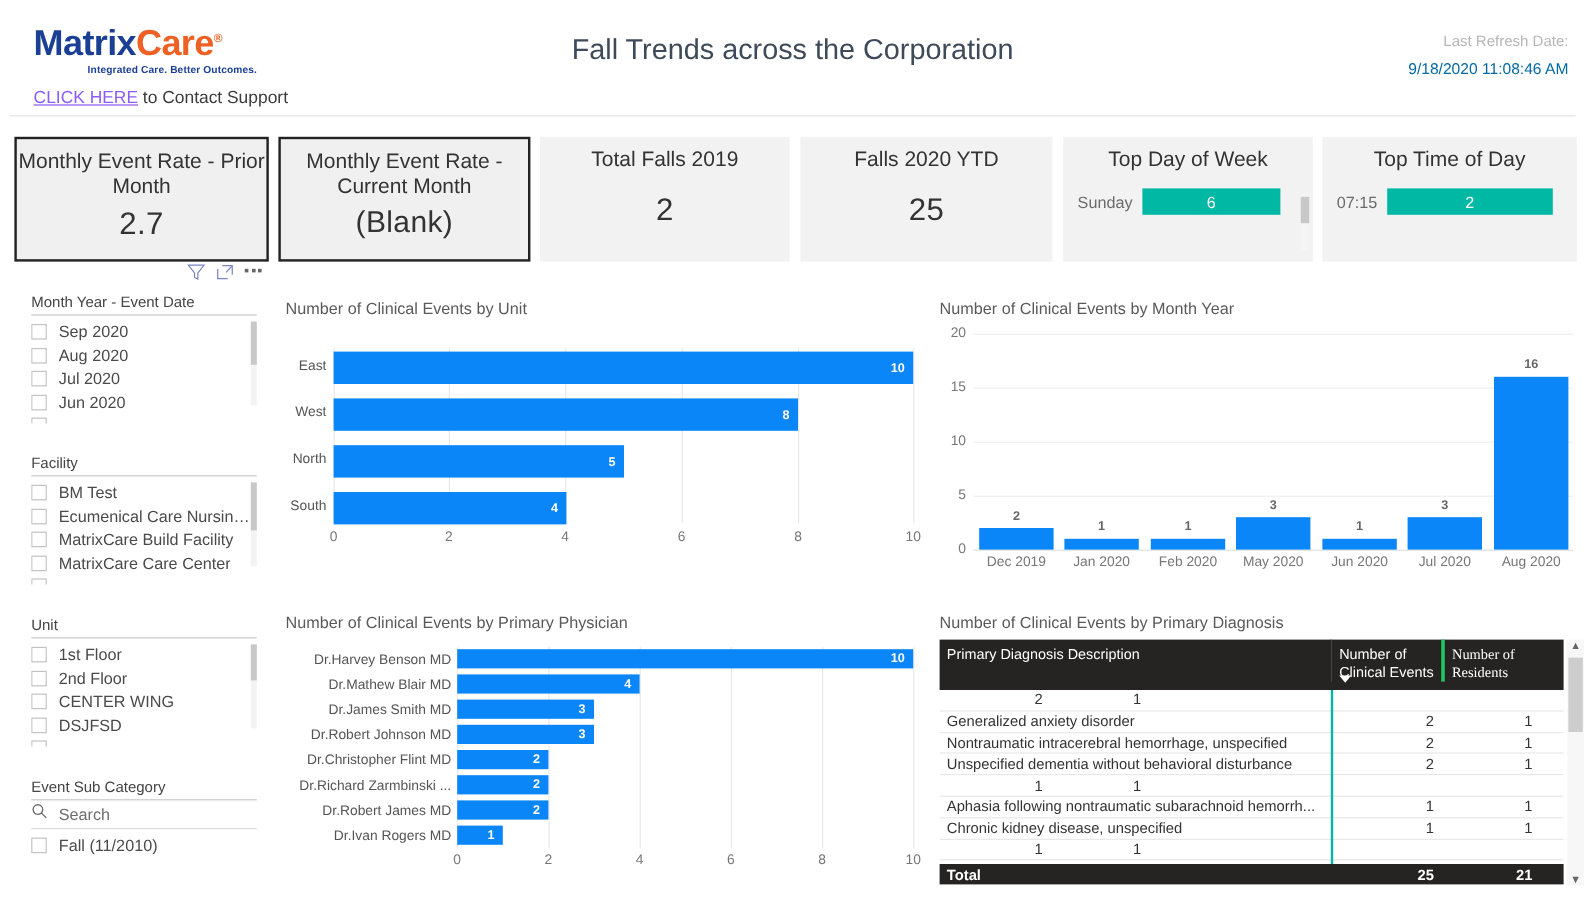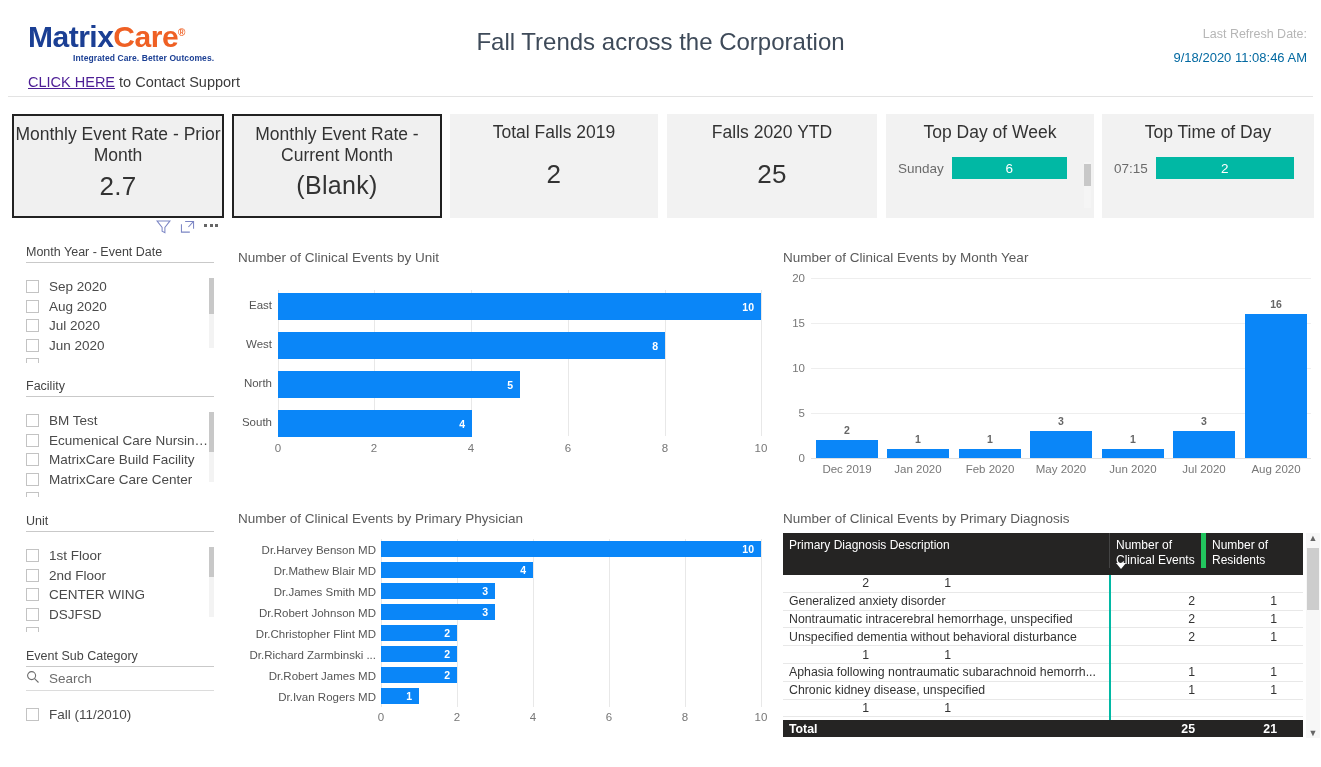--- a/index.html
+++ b/index.html
@@ -24,7 +24,7 @@
     margin-top: 1px; margin-left: 45px; letter-spacing: 0.1px;
   }
   .support { position: absolute; left: 28px; top: 74px; font-size: 14.5px; color: #3b3b3b; }
-  .support a { color: #4c1d95; text-decoration: underline; }
+  .support a { color: #8b5cf6; text-decoration: underline; }
   .dash-title {
     position: absolute; left: 0; top: 28px; width: 1321px; text-align: center;
     font-size: 24px; color: #3e4a59; font-weight: normal;

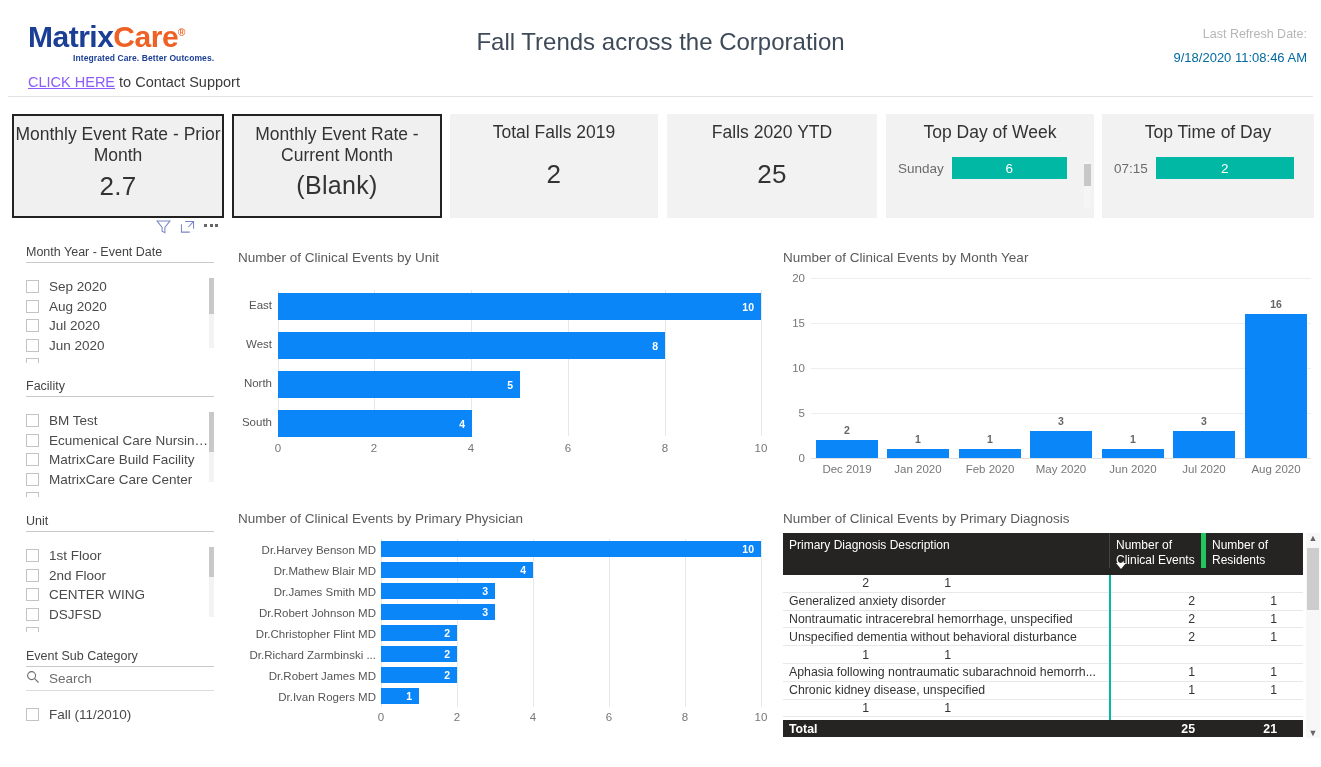--- a/index.html
+++ b/index.html
@@ -78,7 +78,7 @@
     font-size: 12.5px; color: #444; padding-bottom: 3px;
     border-bottom: 1px solid #c9c9c9; width: 188px;
   }
-  .slicer-items { position: relative; margin-top: 14px; text-align: right; }
+  .slicer-items { position: relative; margin-top: 4px; text-align: right; }
   .slicer-item { display: flex; align-items: center; height: 19.5px; }
   .cbx {
     width: 13px; height: 13px; border: 1px solid #c3c3c3; background: #fff;

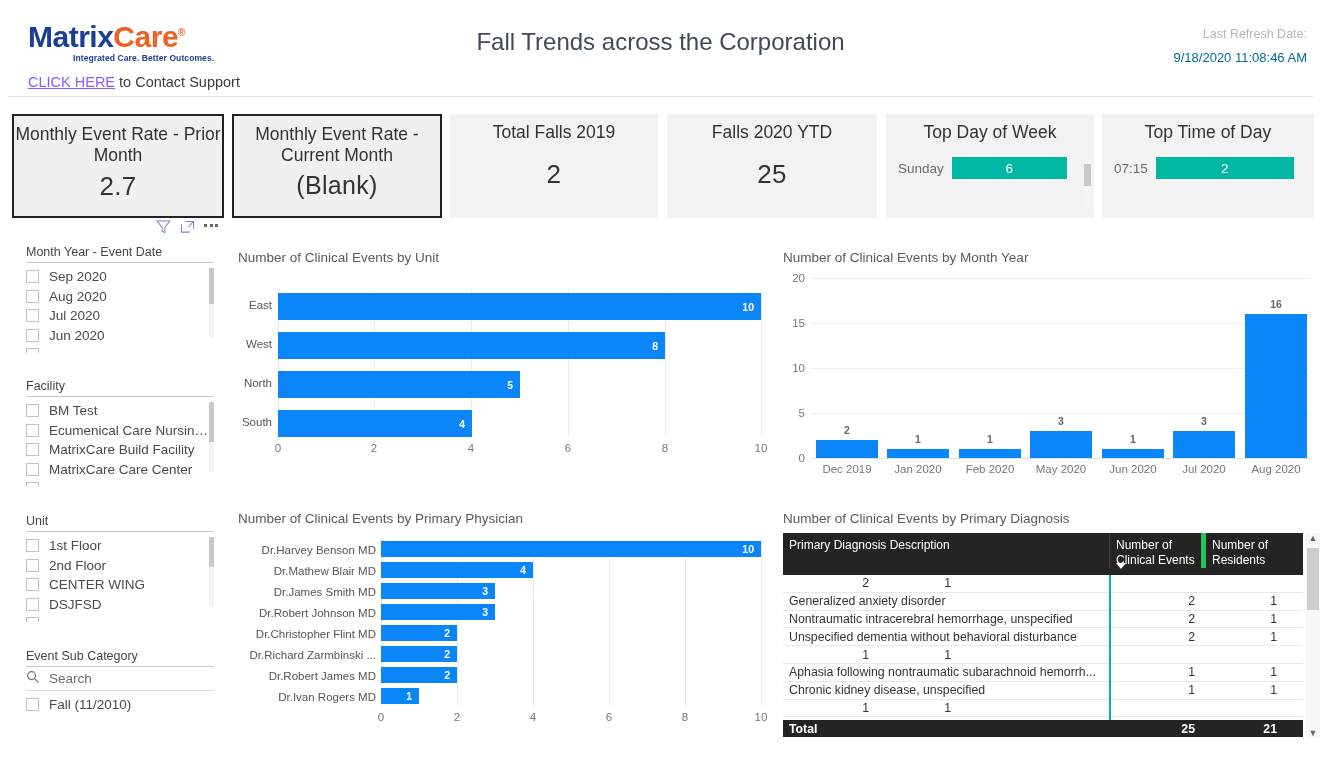--- a/index.html
+++ b/index.html
@@ -132,7 +132,7 @@
   .th { font-size: 12px; padding: 5px 6px 0 6px; line-height: 1.25; position: relative; }
   .th.c1 { width: 326px; }
   .th.c2 { width: 92px; border-left: 1px solid #444; }
-  .th.c3 { width: 82px; border-left: 5px solid #22c55e; }
+  .th.c3 { width: 82px; border-left: 3px solid #22c55e; font-family: Liberation Serif, serif; }
   .sort-caret {
     position: absolute; left: 6px; top: 30px; width: 0; height: 0;
     border-left: 5px solid transparent; border-right: 5px solid transparent;

